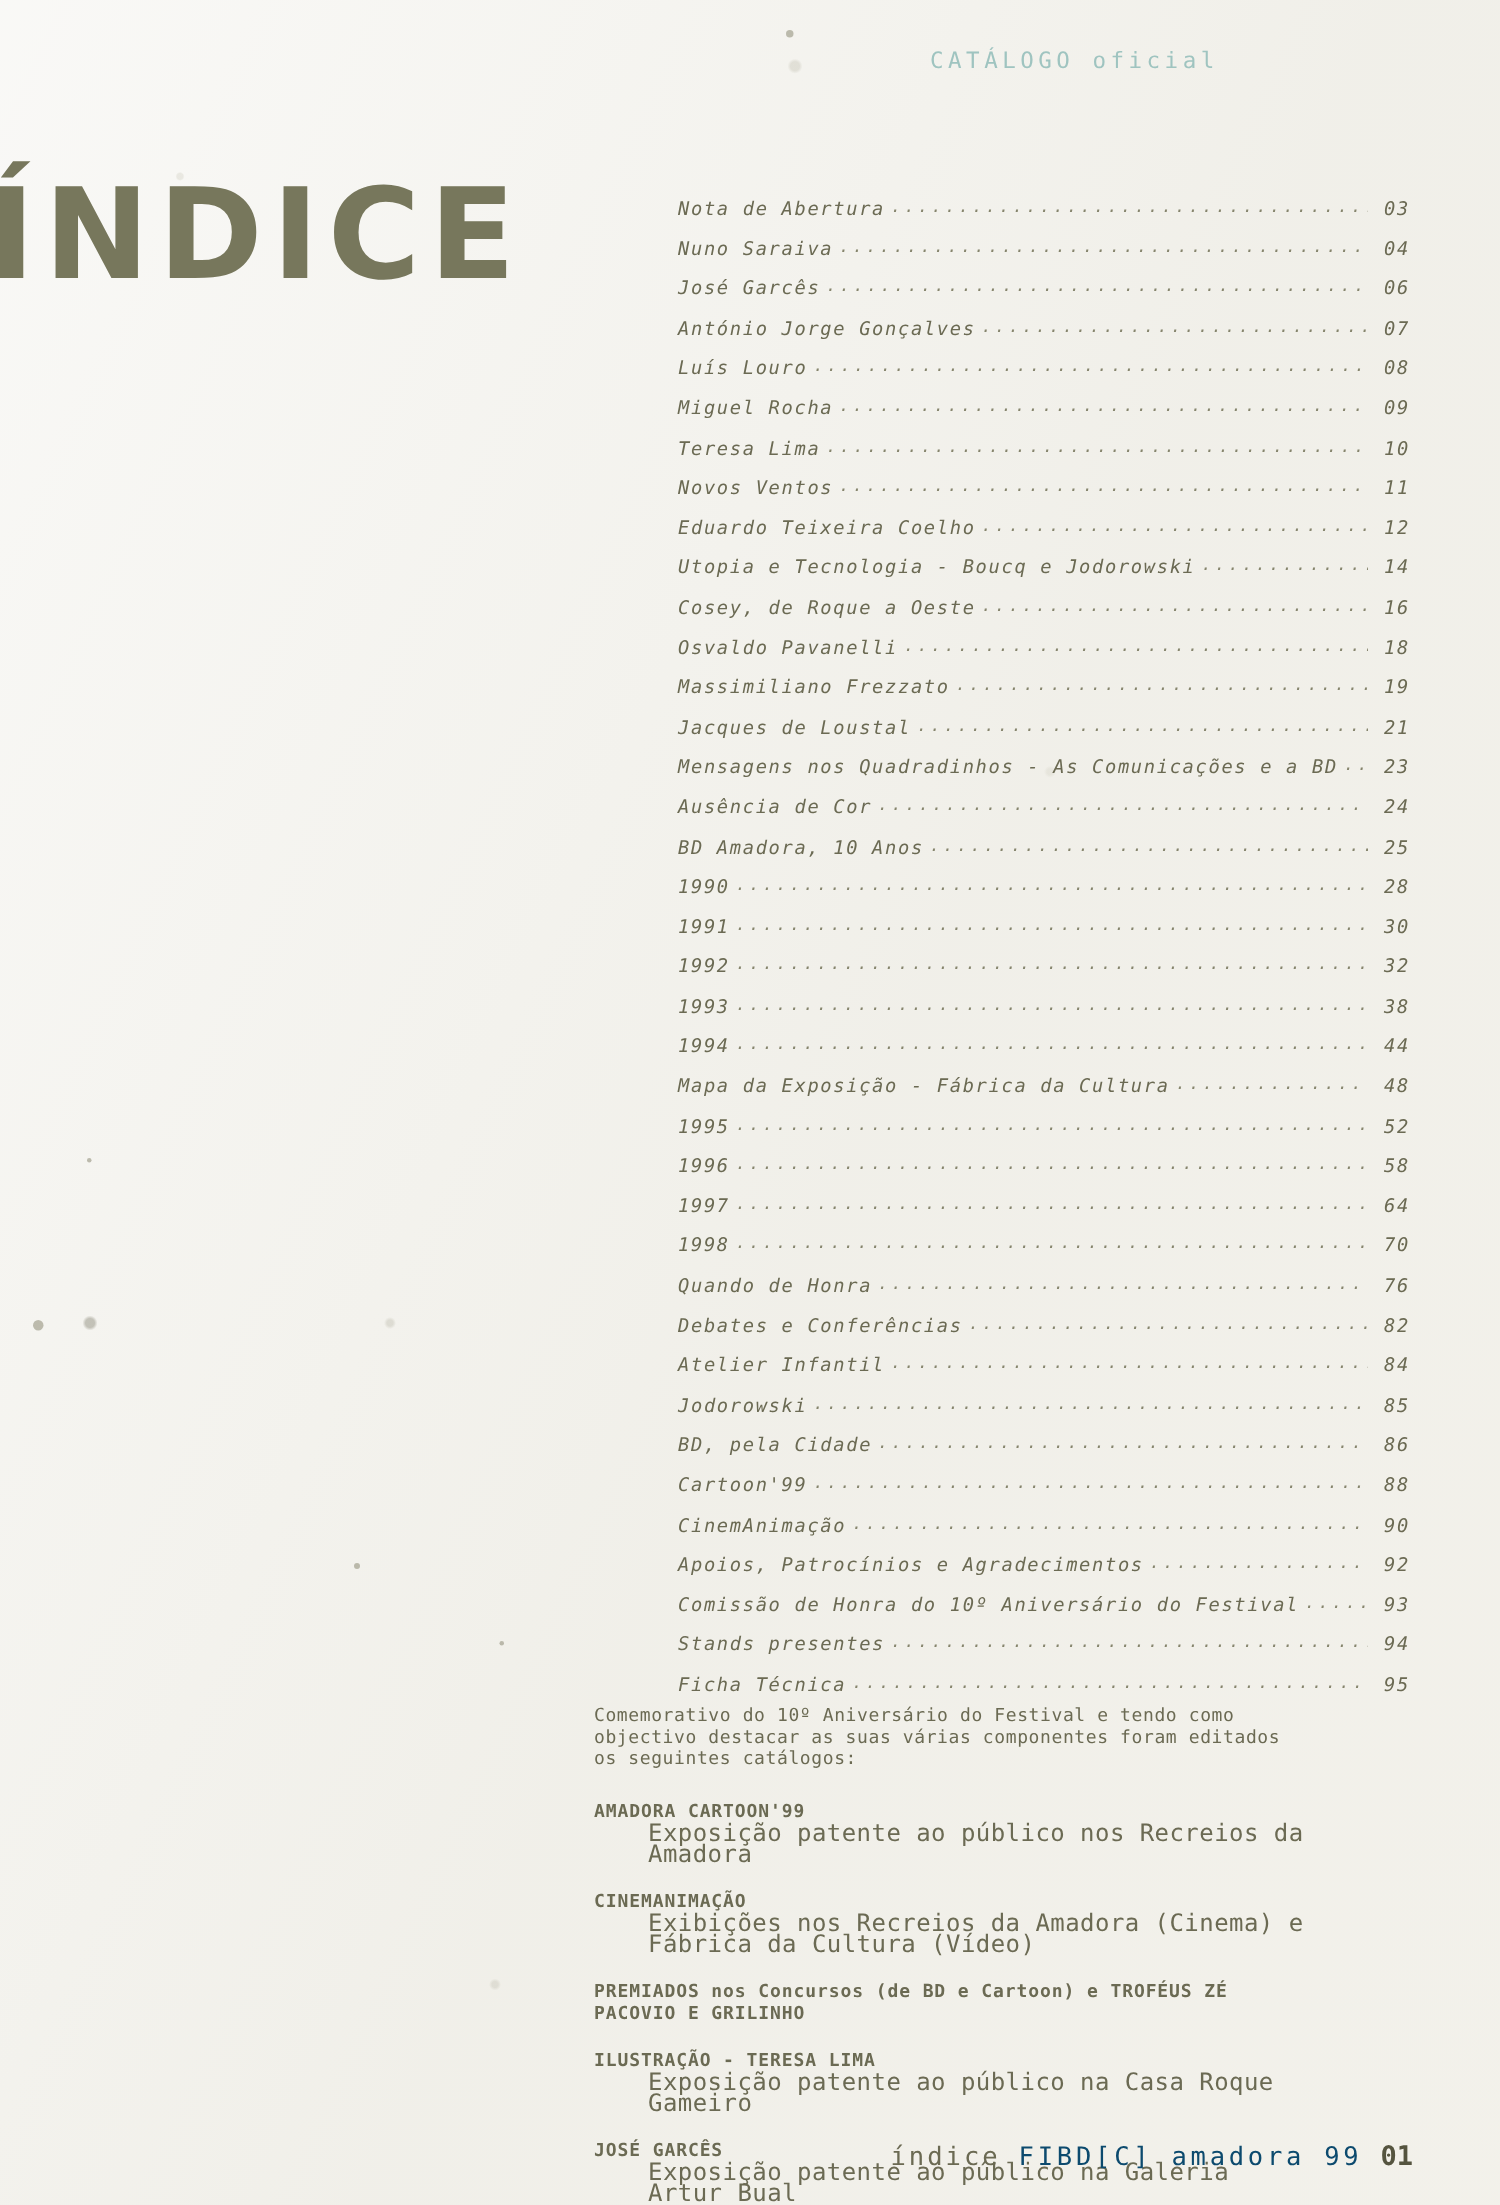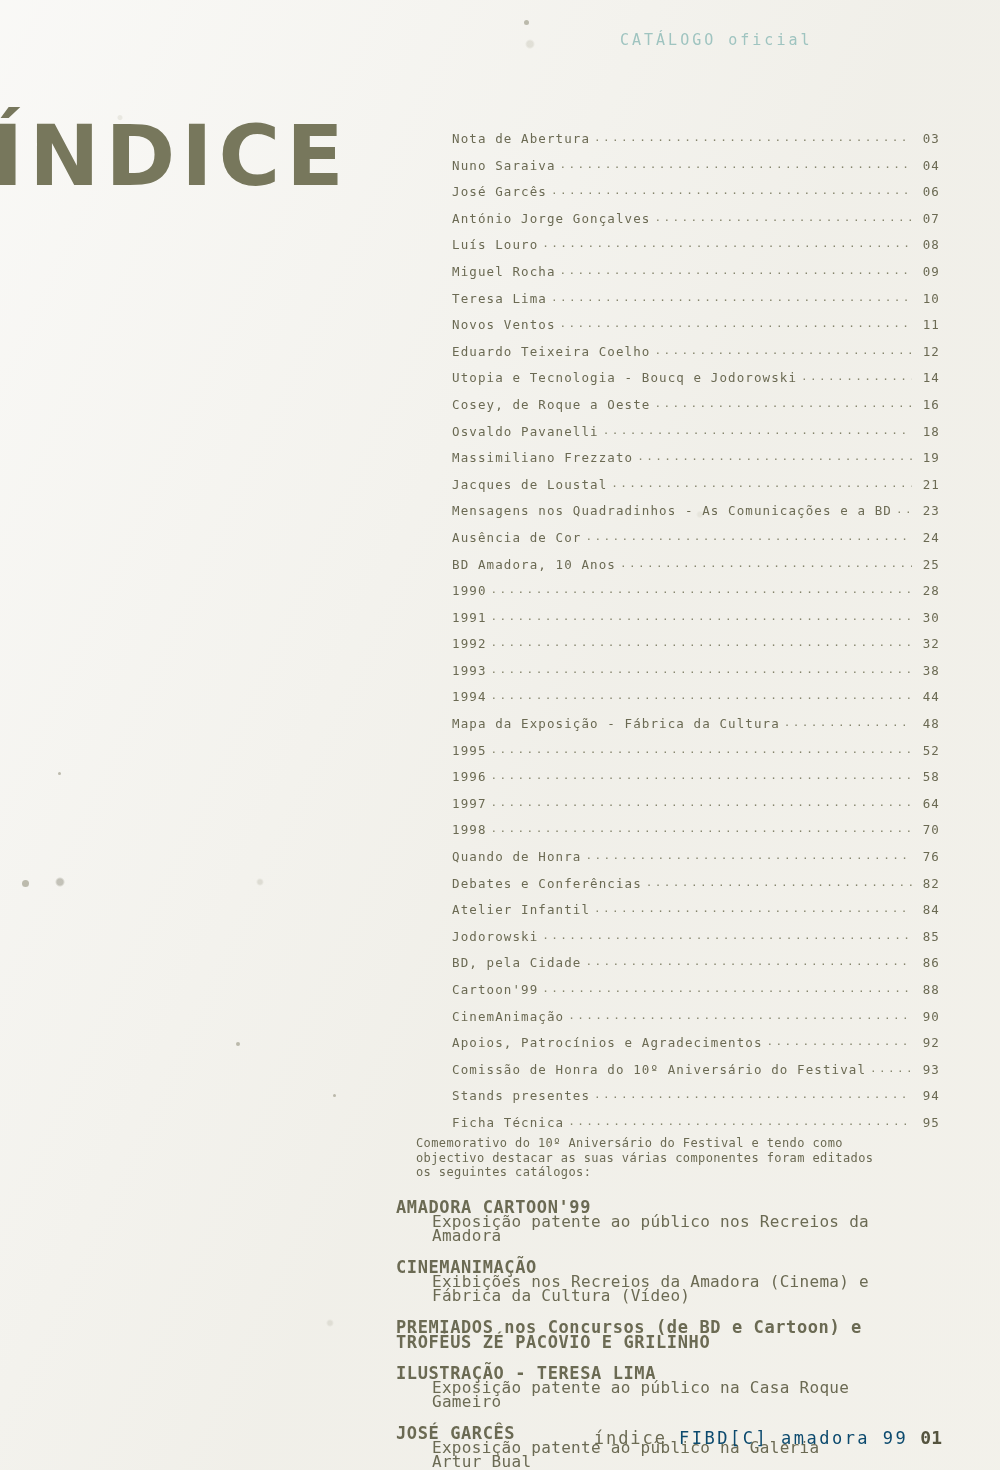--- a/index.html
+++ b/index.html
@@ -67,6 +67,7 @@
     line-height: 26.6px;
     white-space: nowrap;
     color: #6b6a53;
+    font-style: italic;
   }
   .toc-label {
     flex: 0 0 auto;

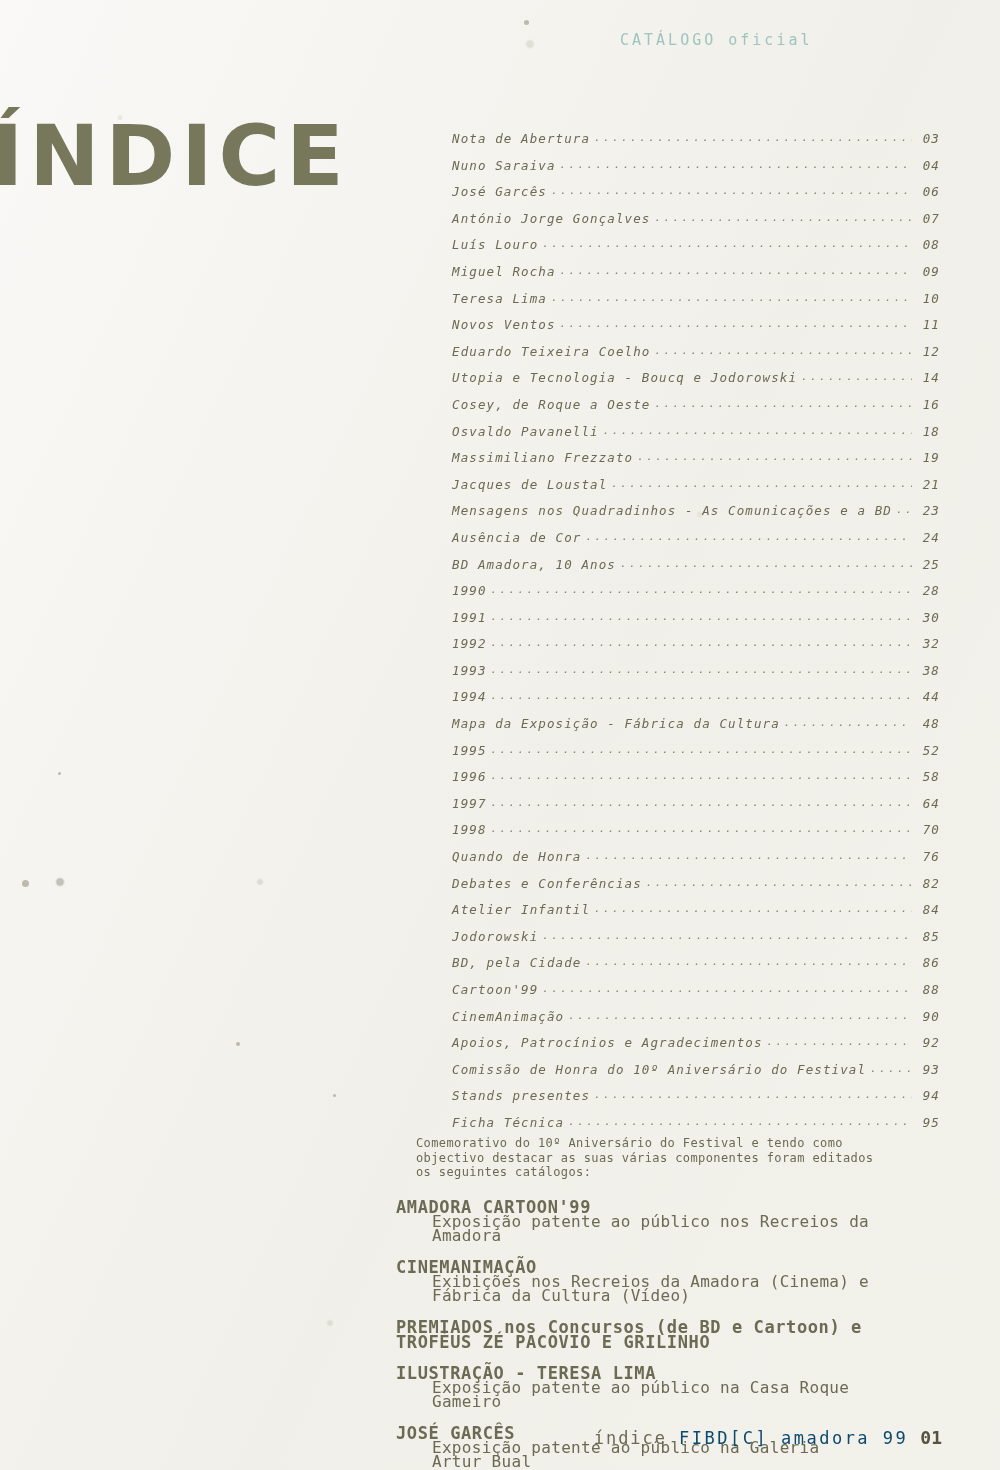--- a/index.html
+++ b/index.html
@@ -104,7 +104,6 @@
     line-height: 14.5px;
     letter-spacing: 0.4px;
     margin-bottom: 20px;
-    margin-left: 20px;
   }
   .note-title {
     font-size: 17px;

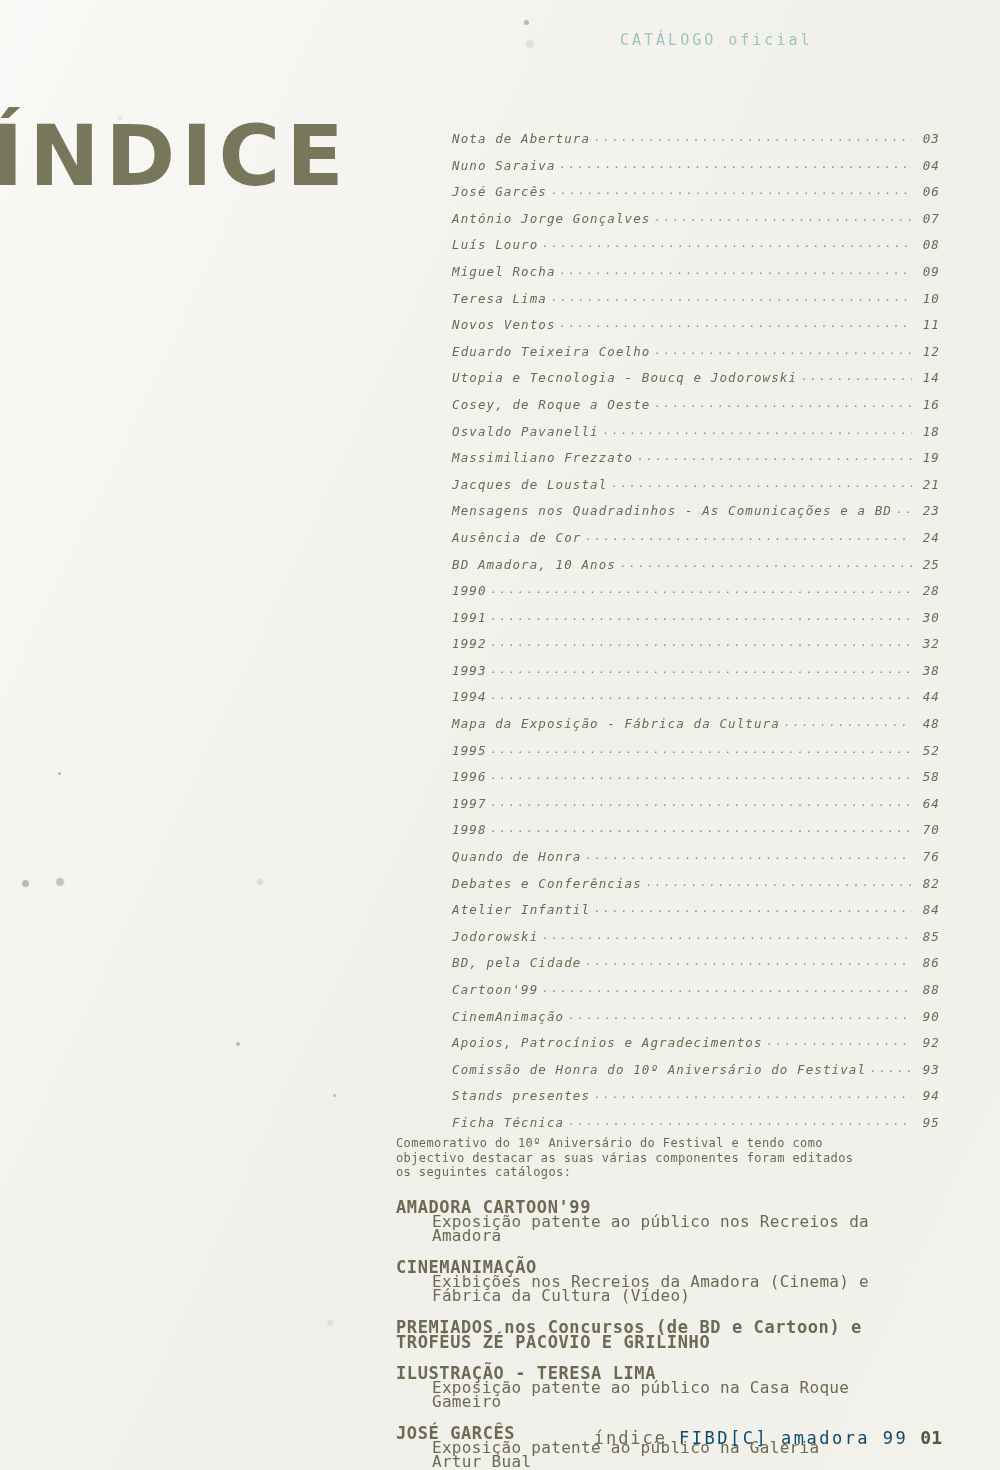--- a/index.html
+++ b/index.html
@@ -106,7 +106,7 @@
     margin-bottom: 20px;
   }
   .note-title {
-    font-size: 17px;
+    font-size: 12px;
     font-weight: bold;
     letter-spacing: 0.6px;
     line-height: 15px;

